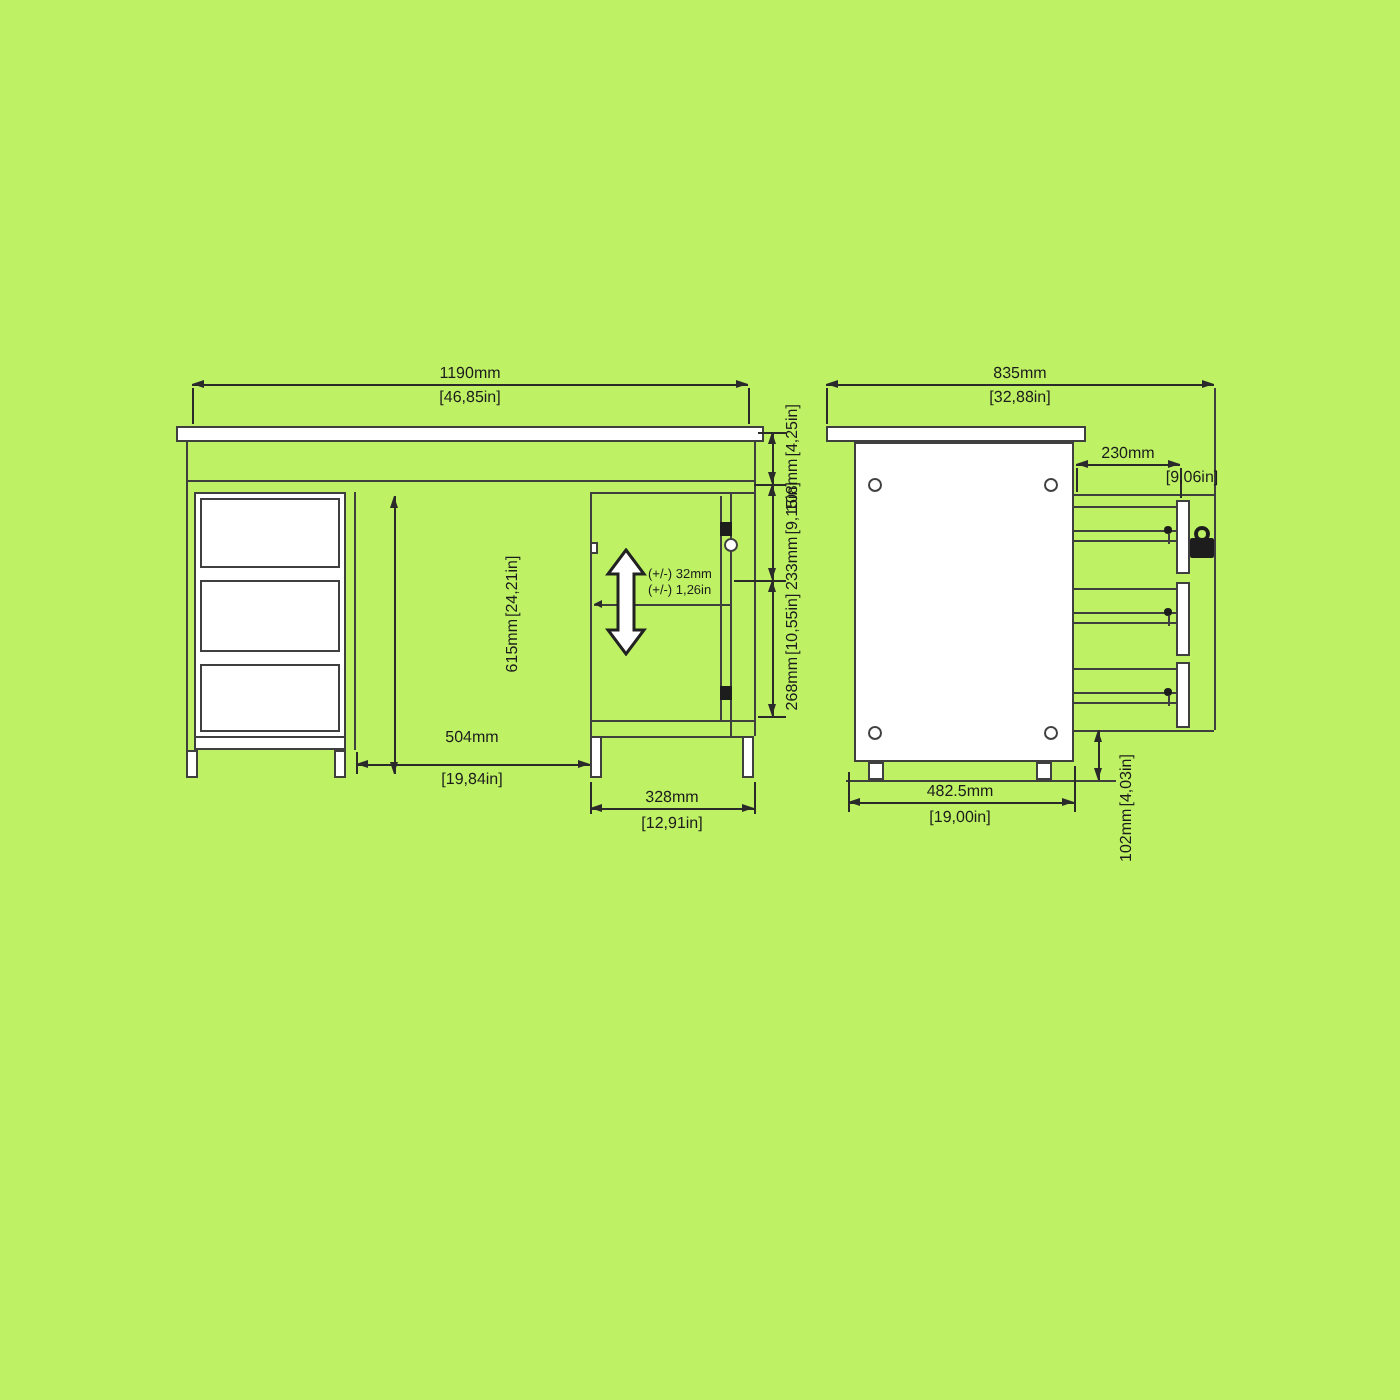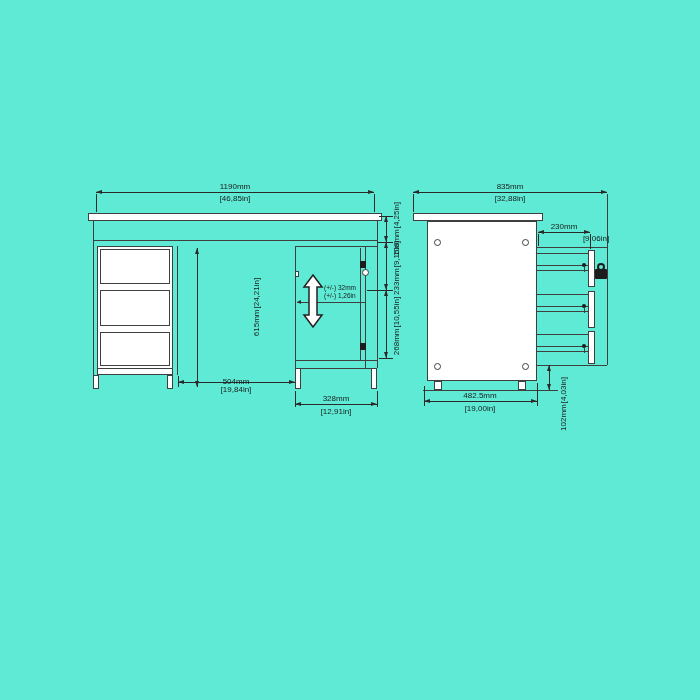--- a/index.html
+++ b/index.html
@@ -3,7 +3,7 @@
 <meta charset="utf-8">
 <style>
   html,body{margin:0;padding:0;background:#fff;}
-  #canvas{position:relative;width:700px;height:700px;background:#5eead4;overflow:hidden;
+  #canvas{position:relative;width:700px;height:700px;background:#bef264;overflow:hidden;
           font-family:"Liberation Sans", sans-serif;}
   
   .h{position:absolute;height:1px;background:#3f3f3f;}

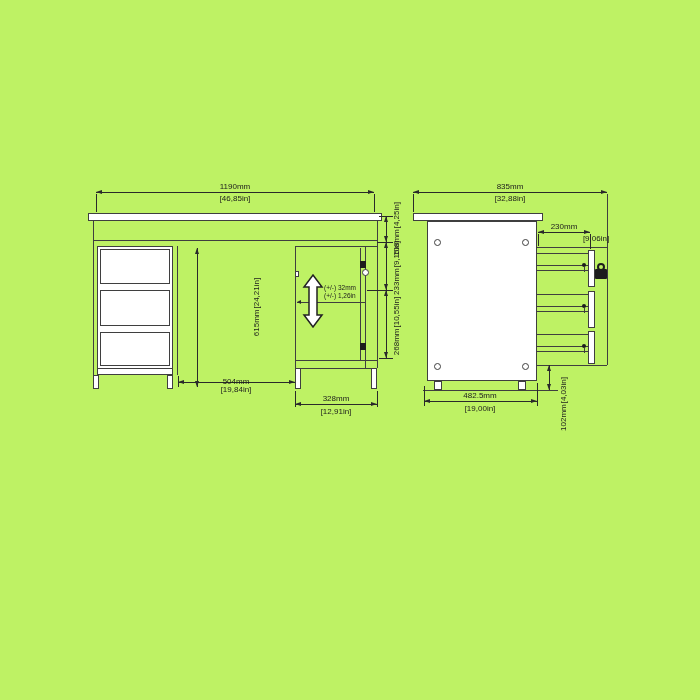--- a/index.html
+++ b/index.html
@@ -88,7 +88,7 @@
       <div class="dim dh" style="left:178px;top:382px;width:117px;"></div>
       <div class="ar aL" style="left:178px;top:380px;"></div>
       <div class="ar aR" style="left:289px;top:380px;"></div>
-      <div class="t" style="left:236px;top:377px;">504mm</div>
+      <div class="t" style="left:236px;top:364px;">504mm</div>
       <div class="t" style="left:236px;top:385px;">[19,84in]</div>
     </div>
 

